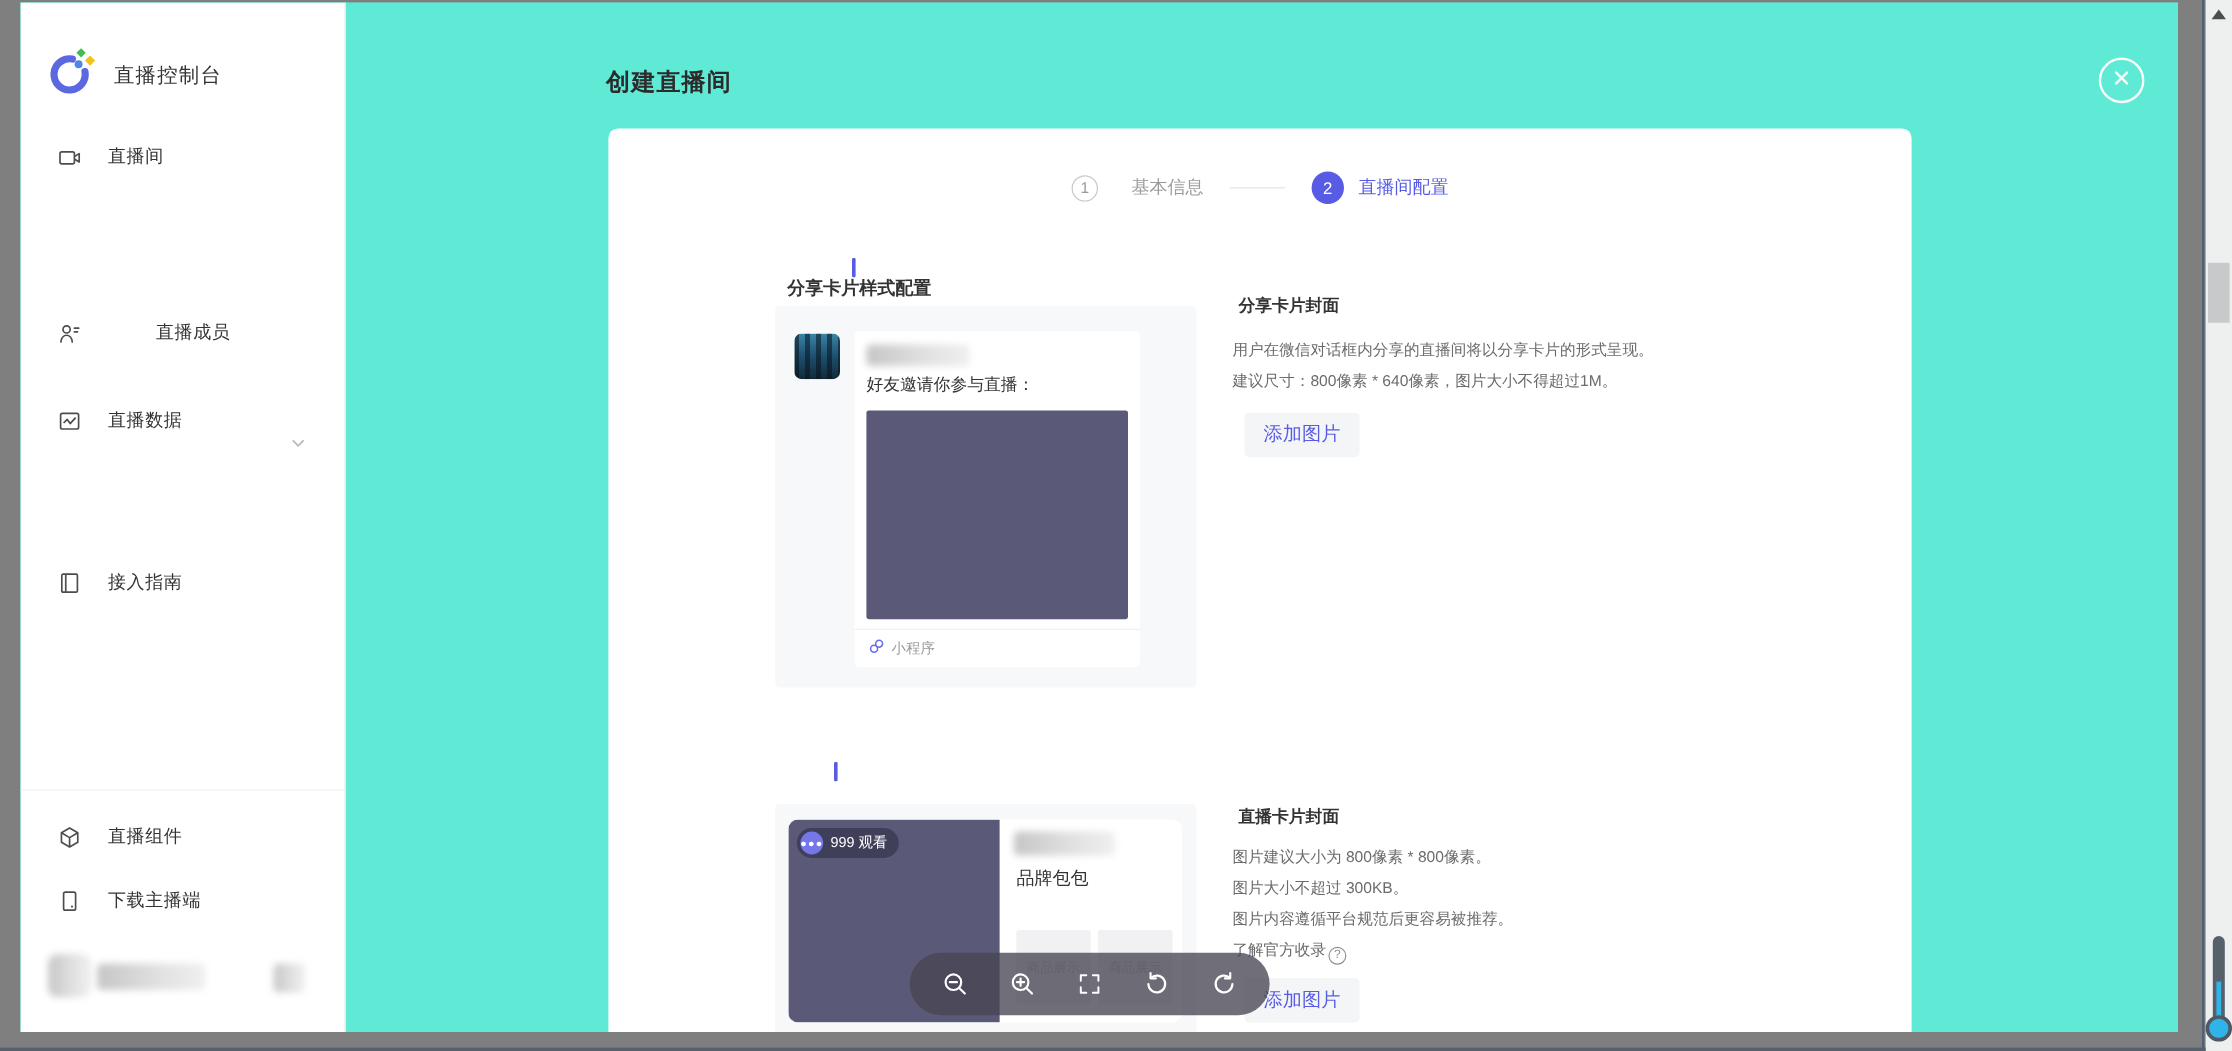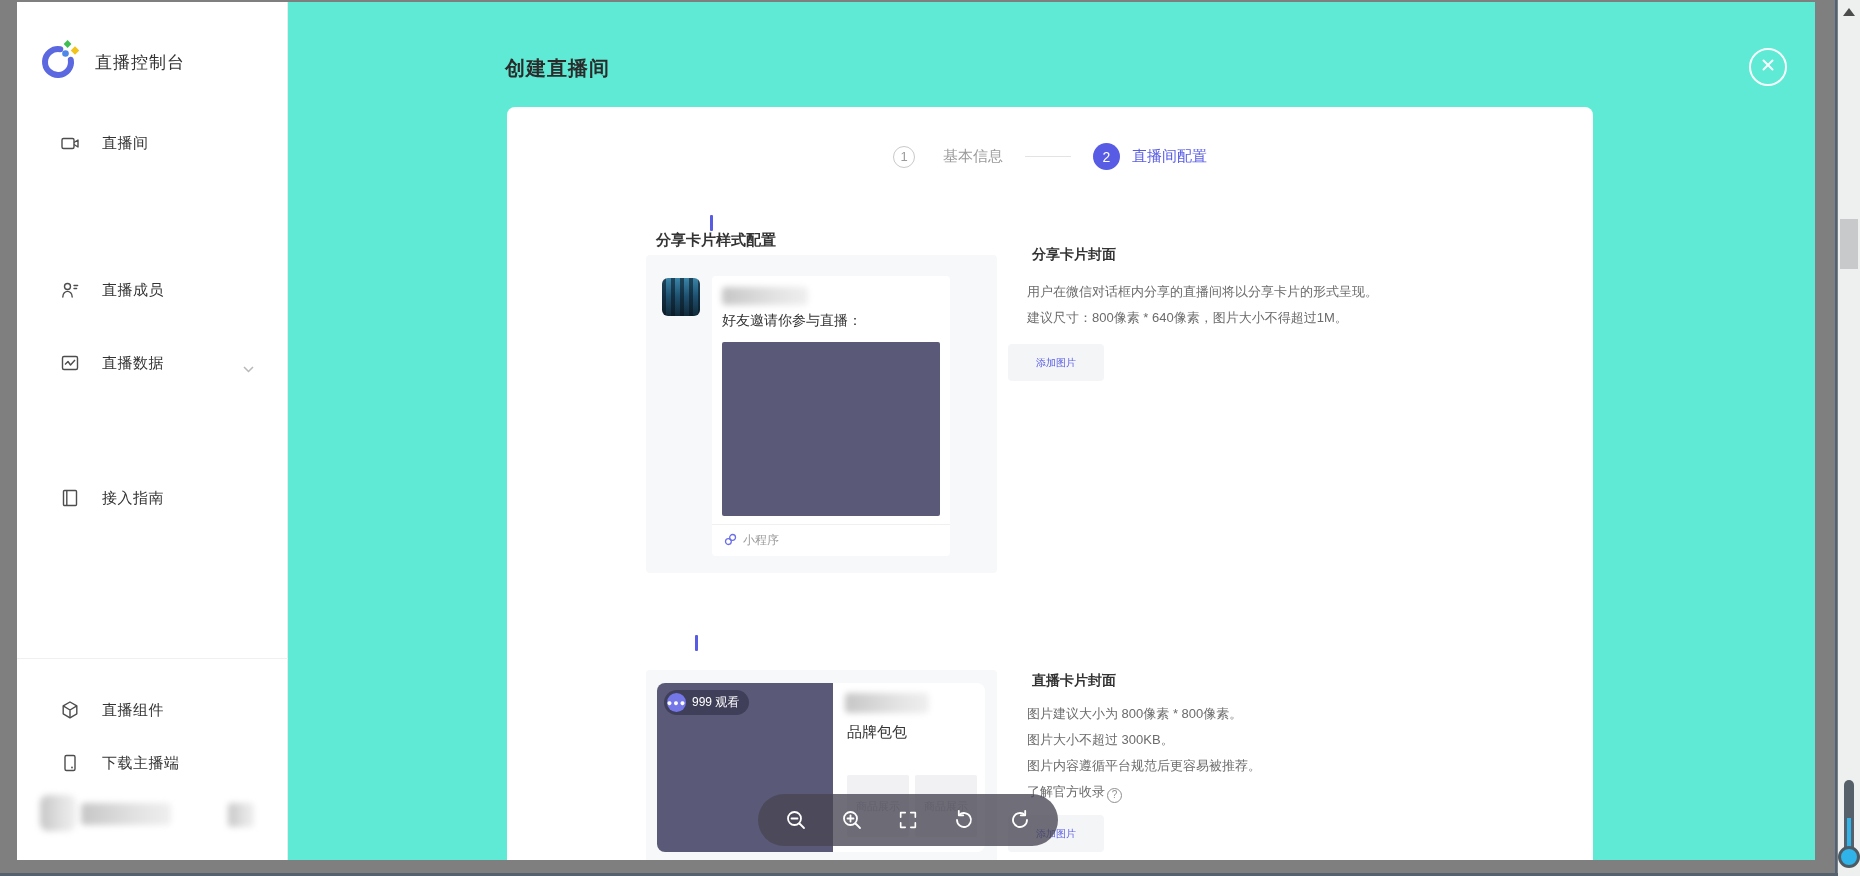--- a/index.html
+++ b/index.html
@@ -15,7 +15,7 @@
   .sidebar { position:absolute; left:0; top:0; width:271px; height:858px; background:#fff; border-right:1px solid #ececec; }
   .brand { position:absolute; left:23px; top:38px; height:44px; display:flex; align-items:center; gap:15px; }
   .brand-label { font-size:17px; color:#333; letter-spacing:1px; }
-  .nav-item { position:absolute; left:0; width:271px; height:44px; display:flex; align-items:center; padding-left:43px; cursor:pointer;font-family:Liberation Mono, monospace; }
+  .nav-item { position:absolute; left:0; width:271px; height:44px; display:flex; align-items:flex-start; padding-left:31px; cursor:pointer;font-family:Liberation Mono, monospace; }
   .nav-icon { width:20px; height:20px; display:flex; align-items:center; justify-content:center; color:#4d4d4d; }
   .nav-label { margin-left:22px; font-size:15px; color:#333; letter-spacing:0.5px; }
   .nav-chevron { position:absolute; right:34px; top:19px; color:#b8b8b8; }

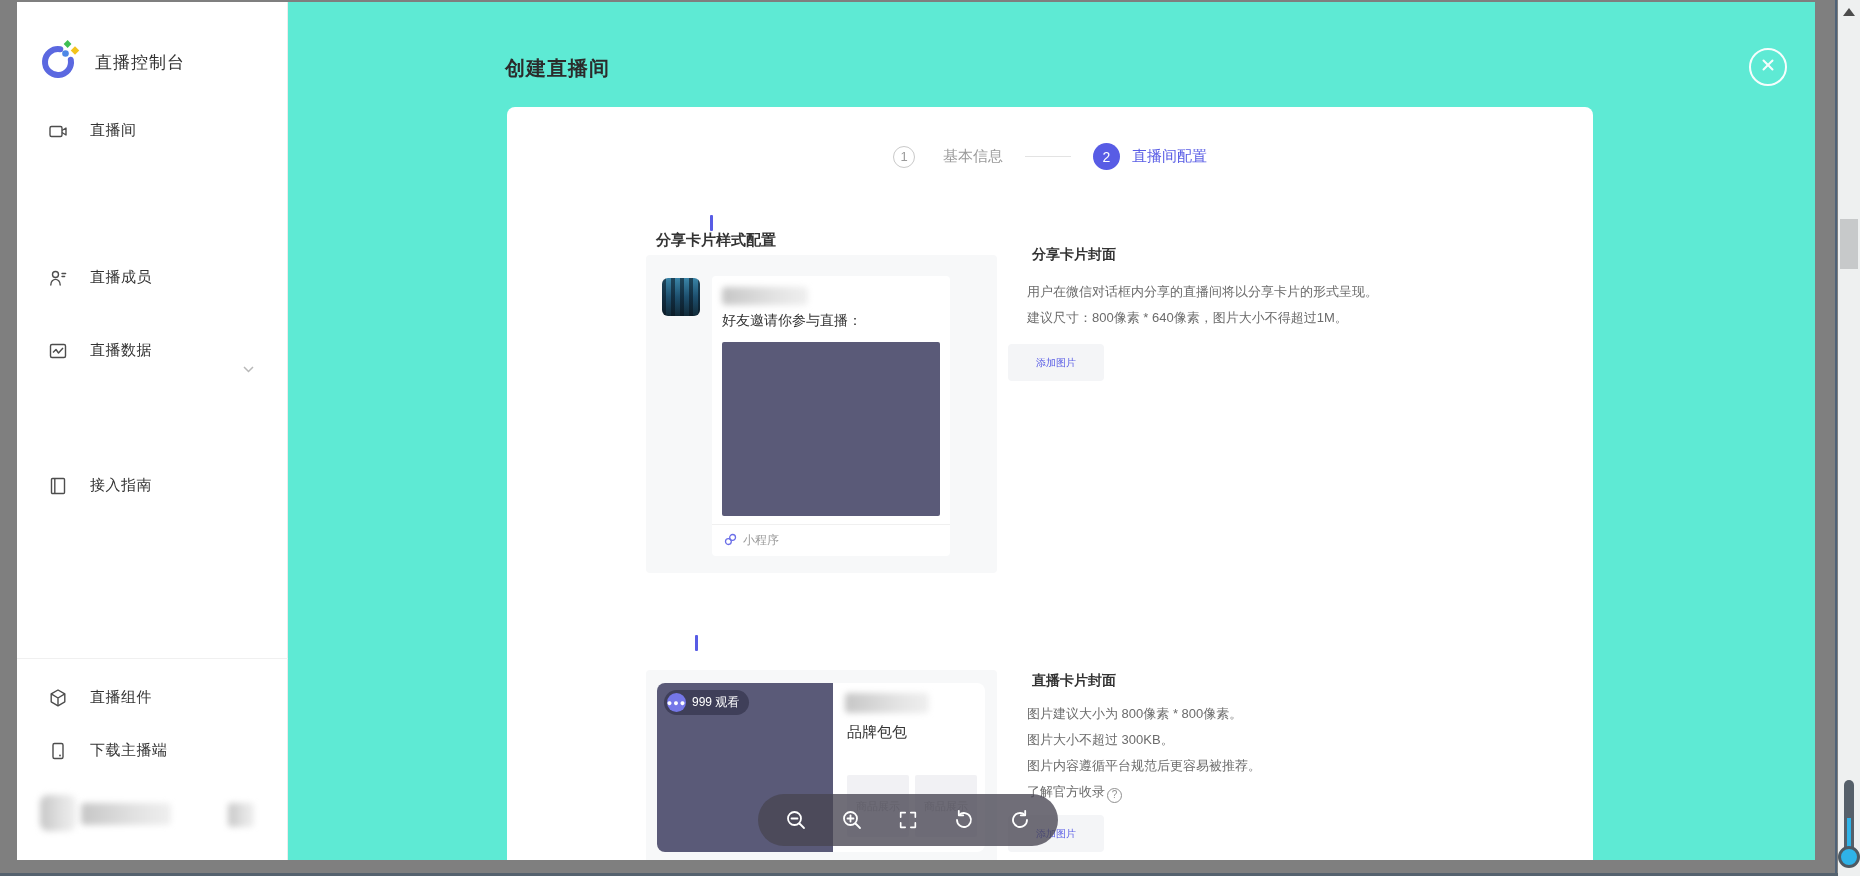--- a/index.html
+++ b/index.html
@@ -116,7 +116,7 @@
       </div>
 
 
-      <div class="nav-item" style="top:266px;">
+      <div class="nav-item" style="top:266px;gap:40px;">
         <span class="nav-icon">
           <svg width="20" height="20" viewBox="0 0 20 20" fill="none" stroke="currentColor" stroke-width="1.4" stroke-linecap="round">
             <circle cx="7.5" cy="6.5" r="3"></circle>

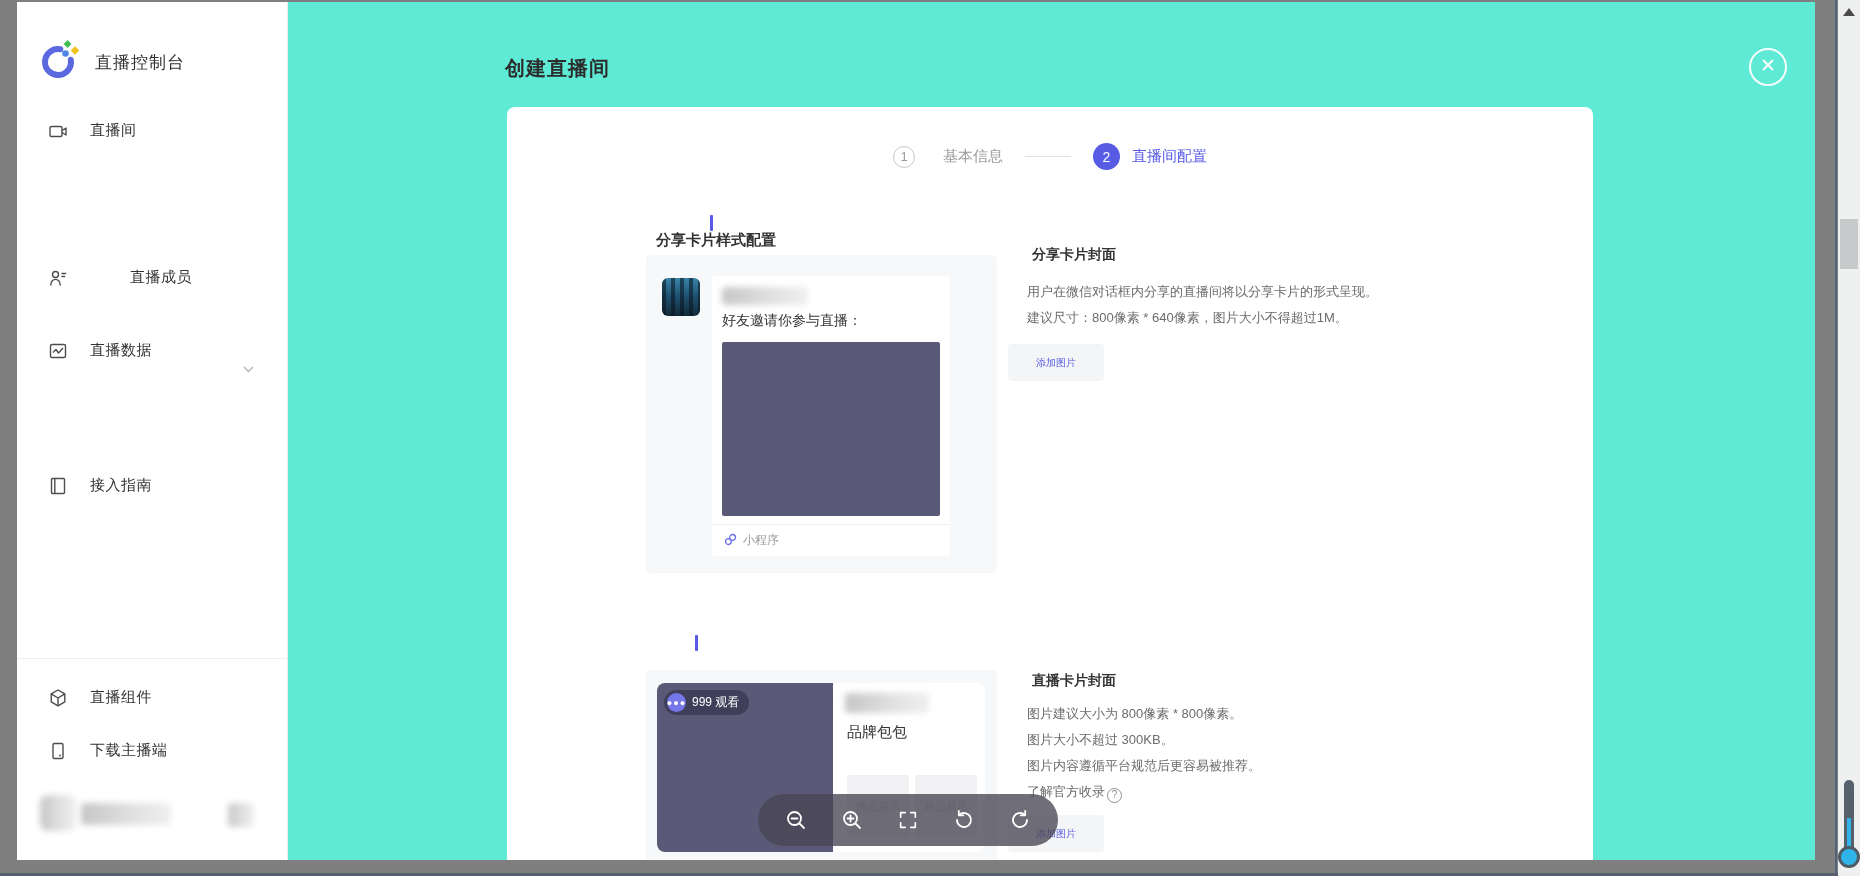--- a/index.html
+++ b/index.html
@@ -59,7 +59,7 @@
   
   .info-title { position:absolute; left:525px; font-size:14px; font-weight:700; color:#333; }
   .info-lines { position:absolute; left:500px; font-size:13px; color:#6b6b6b; line-height:26px;margin-left:20px; }
-  .add-btn { position:absolute; left:501px; width:96px; height:37px; background:#f4f5f7; border:none; border-radius:4px; color:#585ce5; font-size:10px; cursor:pointer; font-family:inherit; }
+  .add-btn { position:absolute; left:530px; width:96px; height:37px; background:#f4f5f7; border:none; border-radius:4px; color:#585ce5; font-size:16px; cursor:pointer; font-family:inherit; }
   .help-circle { display:inline-flex; width:15px; height:15px; border:1px solid #909090; border-radius:50%; color:#909090; font-size:10px; align-items:center; justify-content:center; vertical-align:-2px; margin-left:2px; cursor:pointer; }
   .learn-link { cursor:pointer; }
 

